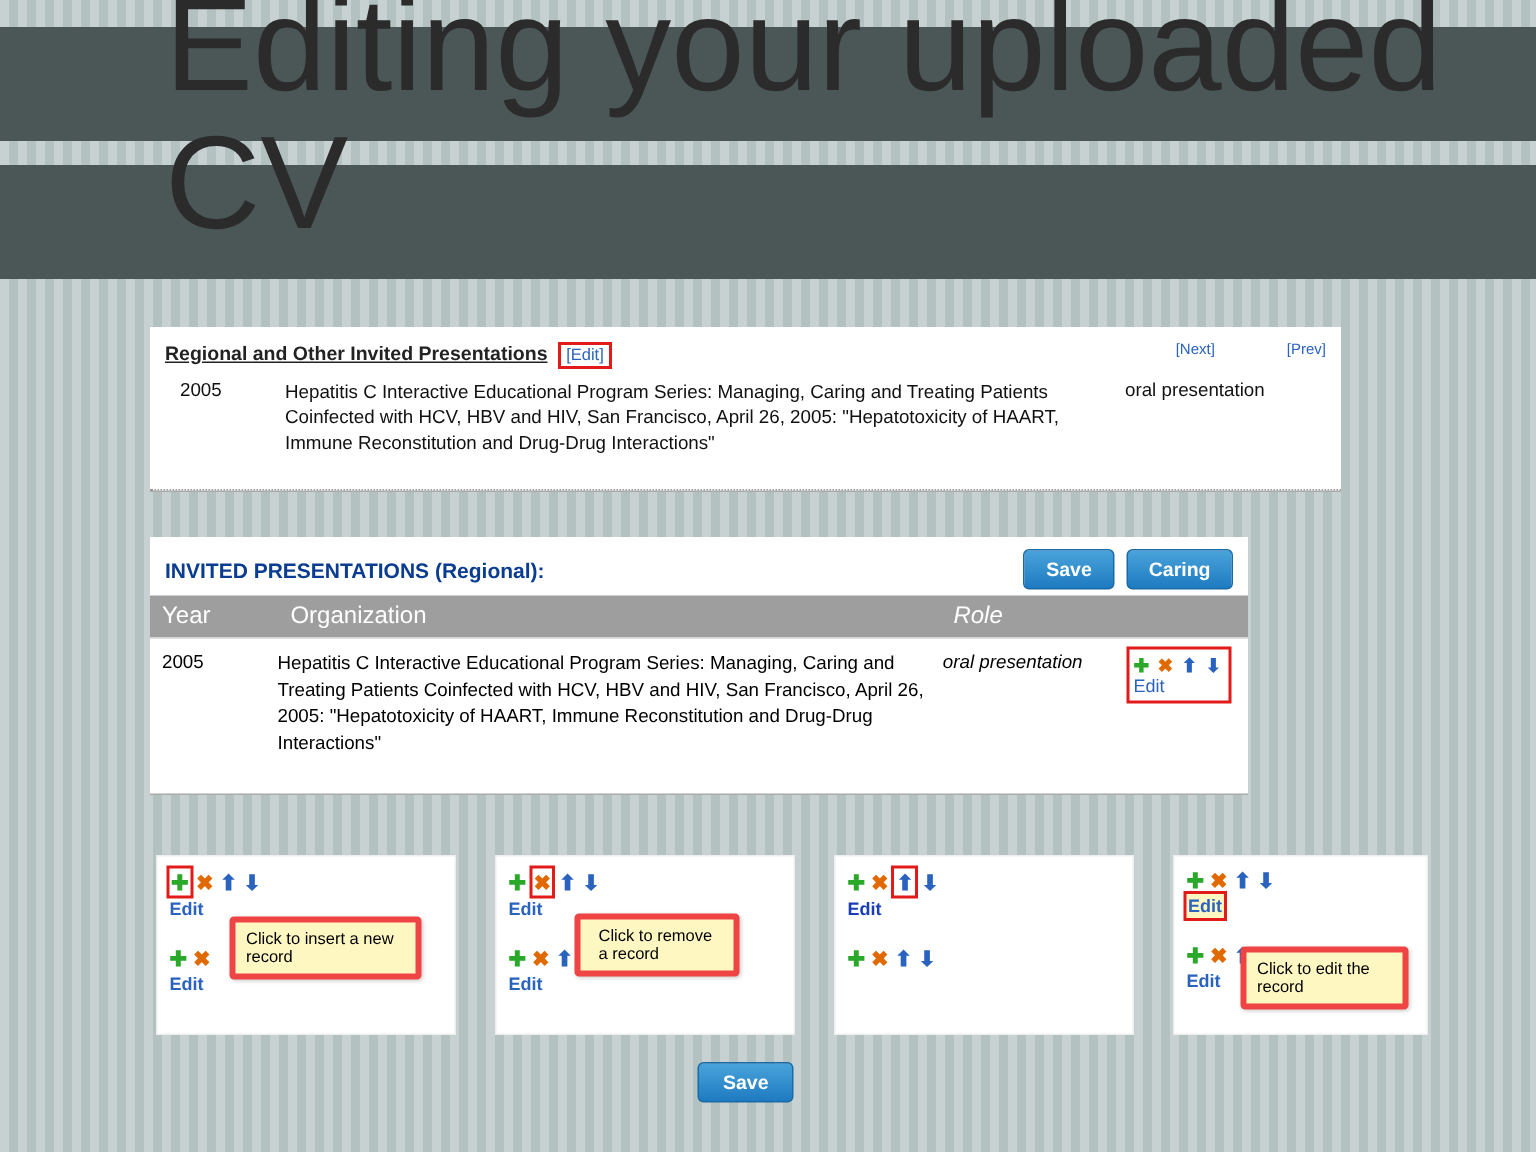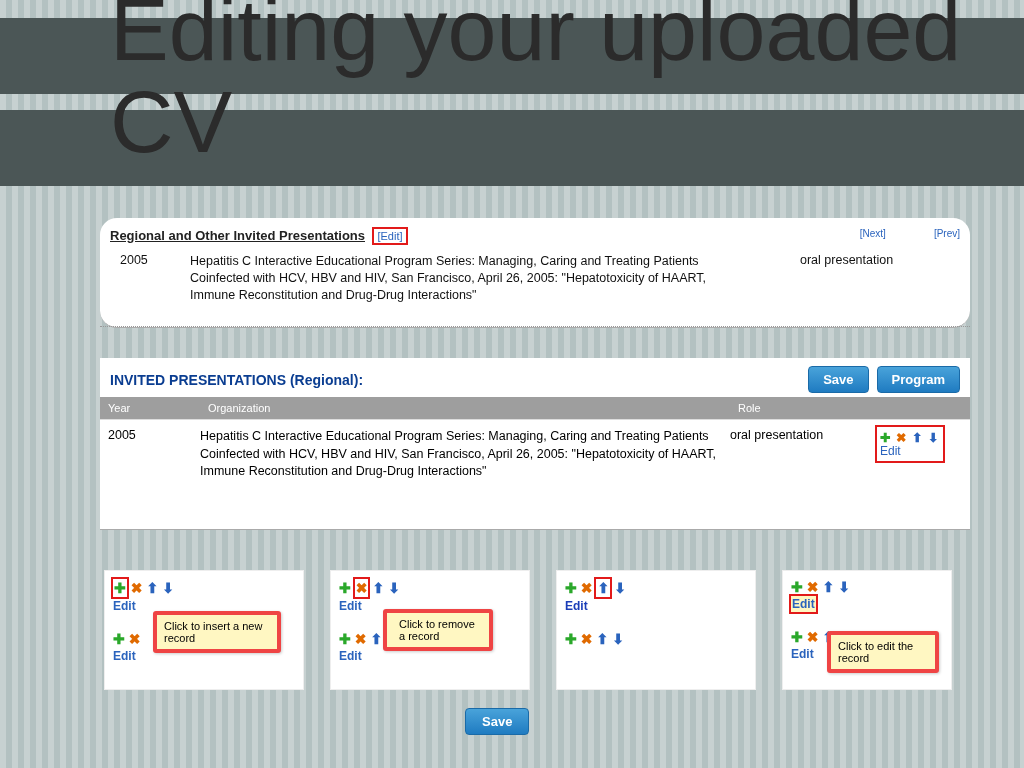--- a/index.html
+++ b/index.html
@@ -13,7 +13,7 @@
 
     
     .panel { position:absolute; background:#fff; border-bottom:1px solid #aaa; }
-    .panel1 { left:100px; top:218px; width:870px; height:110px;border-radius:17px; }
+    .panel1 { left:100px; top:218px; width:794px; height:110px; }
     .panel1 .sec-title { font-family: Helvetica, Arial, sans-serif; font-size:13px; font-weight:bold; color:#222; text-decoration:underline; display:inline-block; margin:10px 0 6px 10px; }
     .panel1 .edit-link { display:inline-block; font-size:11px; color:#2a63bd; margin-left:6px; padding:0 2px; }
     .redbox { outline:2px solid #e21a1a; outline-offset:1px; }

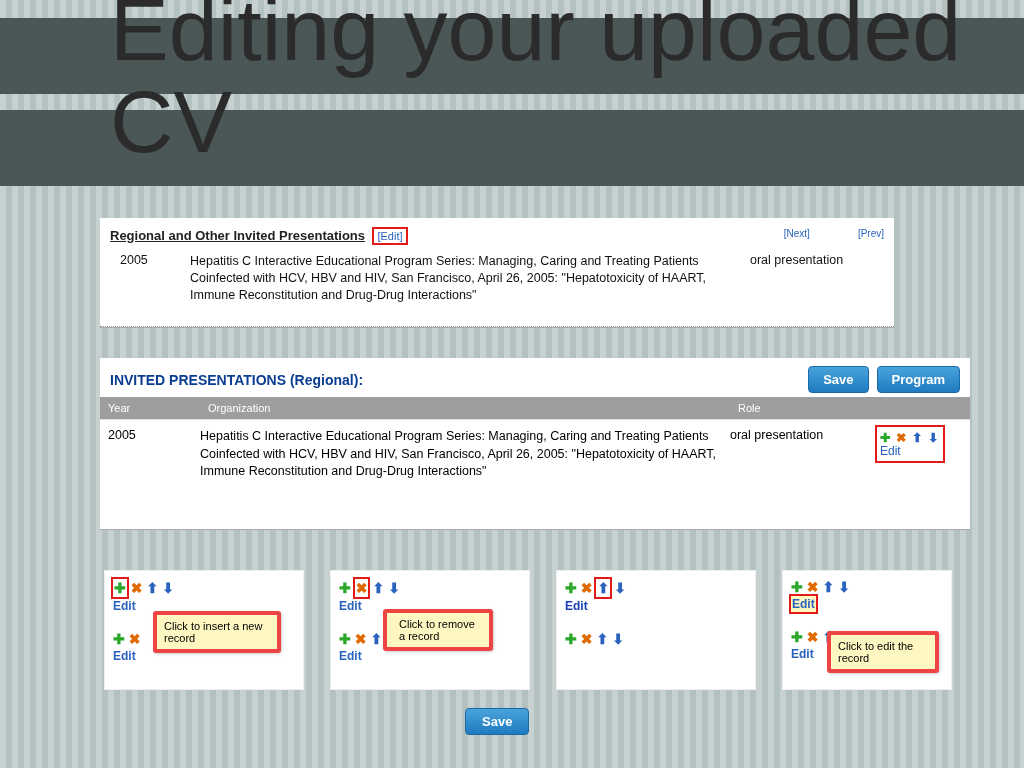--- a/index.html
+++ b/index.html
@@ -26,7 +26,7 @@
     .dotline { position:absolute; left:0; right:0; bottom:0; border-top:1px dotted #999; }
 
     
-    .panel2 { left:100px; top:358px; width:870px; height:172px; background:#fff; }
+    .panel2 { left:100px; top:358px; width:732px; height:172px; background:#fff; }
     .panel2 .hdr { padding:8px 10px 4px 10px; display:flex; align-items:center; }
     .panel2 .hdr .ttl { font-size:14px; font-weight:bold; color:#0a3d91; }
     .panel2 .hdr .btns { margin-left:auto; display:flex; gap:8px; }

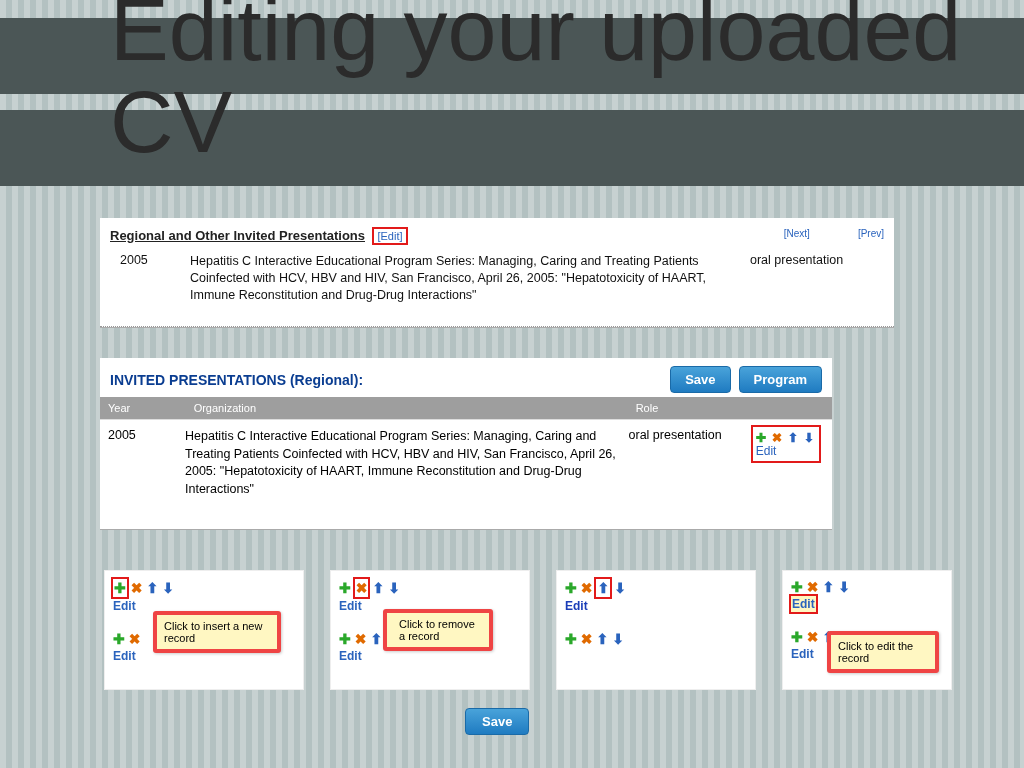--- a/index.html
+++ b/index.html
@@ -85,7 +85,7 @@
     <div class="ttl">INVITED PRESENTATIONS (Regional):</div>
     <div class="btns">
       <button class="btn">Save</button>
-      <button class="btn">Program</button>
+      <button class="btn">Caring</button>
     </div>
   </div>
   <div class="thead">

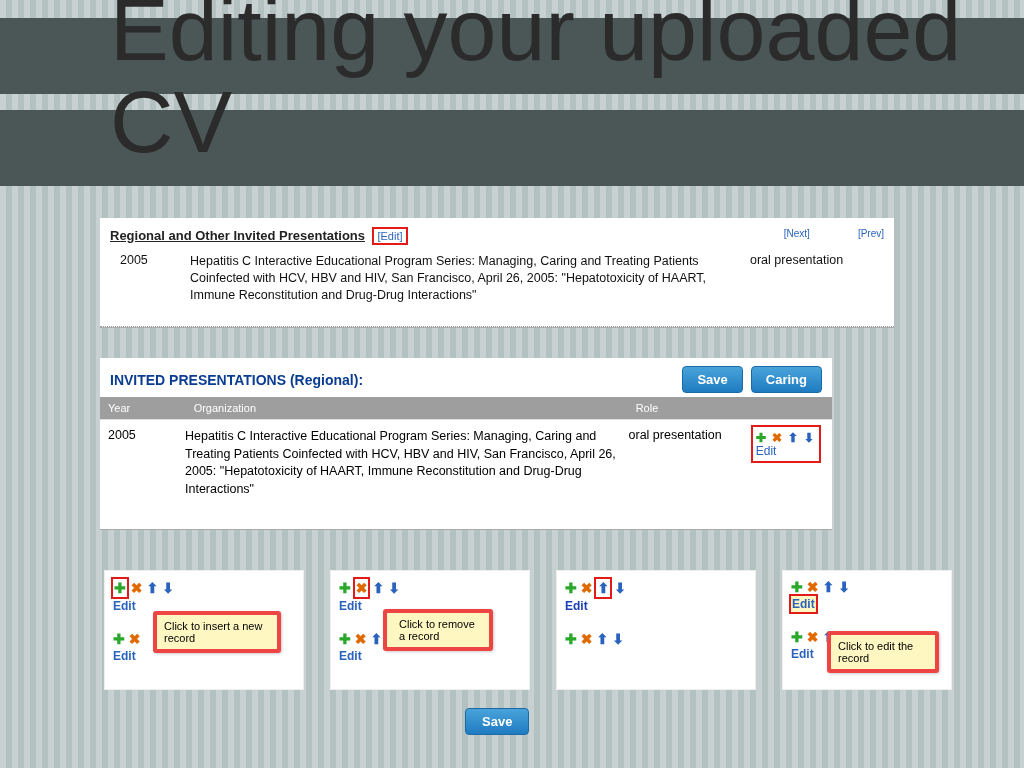--- a/index.html
+++ b/index.html
@@ -31,7 +31,7 @@
     .panel2 .hdr .ttl { font-size:14px; font-weight:bold; color:#0a3d91; }
     .panel2 .hdr .btns { margin-left:auto; display:flex; gap:8px; }
     .btn { background:linear-gradient(#49a3da,#1f7bc1); color:#fff; font-size:13px; font-weight:bold; border:1px solid #1a6aa7; border-radius:4px; padding:5px 14px; cursor:pointer; }
-    .thead { display:flex; background:#9e9e9e; color:#fff; font-size:11px; }
+    .thead { display:flex; background:#9e9e9e; color:#fff; font-size:16px; }
     .thead div { padding:5px 8px; }
     .c-year{width:100px;} .c-org{width:530px;} .c-role{width:140px;} .c-act{width:100px;}
     .trow { display:flex; font-size:12.5px; border-top:1px solid #ddd; padding:8px 0; }

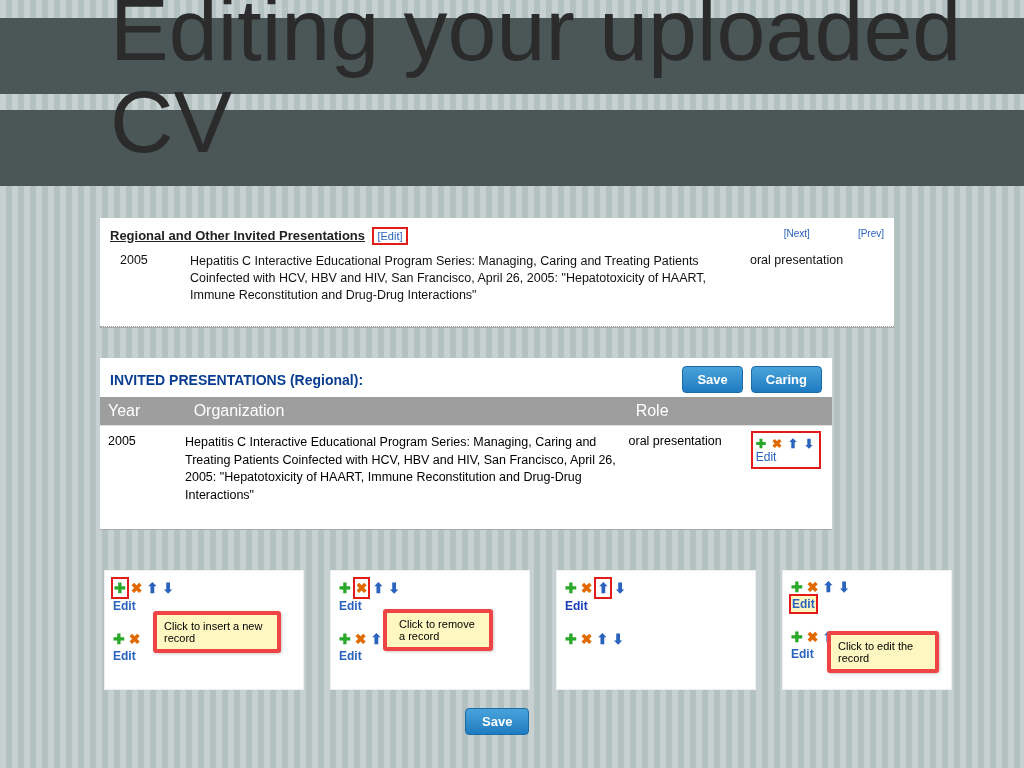--- a/index.html
+++ b/index.html
@@ -33,7 +33,7 @@
     .btn { background:linear-gradient(#49a3da,#1f7bc1); color:#fff; font-size:13px; font-weight:bold; border:1px solid #1a6aa7; border-radius:4px; padding:5px 14px; cursor:pointer; }
     .thead { display:flex; background:#9e9e9e; color:#fff; font-size:16px; }
     .thead div { padding:5px 8px; }
-    .c-year{width:100px;} .c-org{width:530px;} .c-role{width:140px;} .c-act{width:100px;}
+    .c-year{width:100px;} .c-org{width:530px;} .c-role{width:140px;font-style:italic;} .c-act{width:100px;}
     .trow { display:flex; font-size:12.5px; border-top:1px solid #ddd; padding:8px 0; }
     .trow .c-org { line-height:1.4; }
     .action-cell { width:100px; padding:0 8px; }

